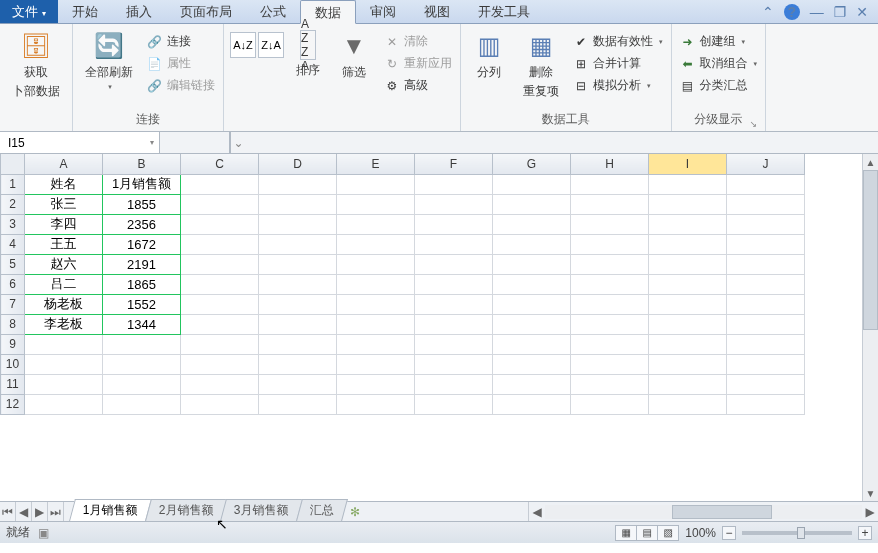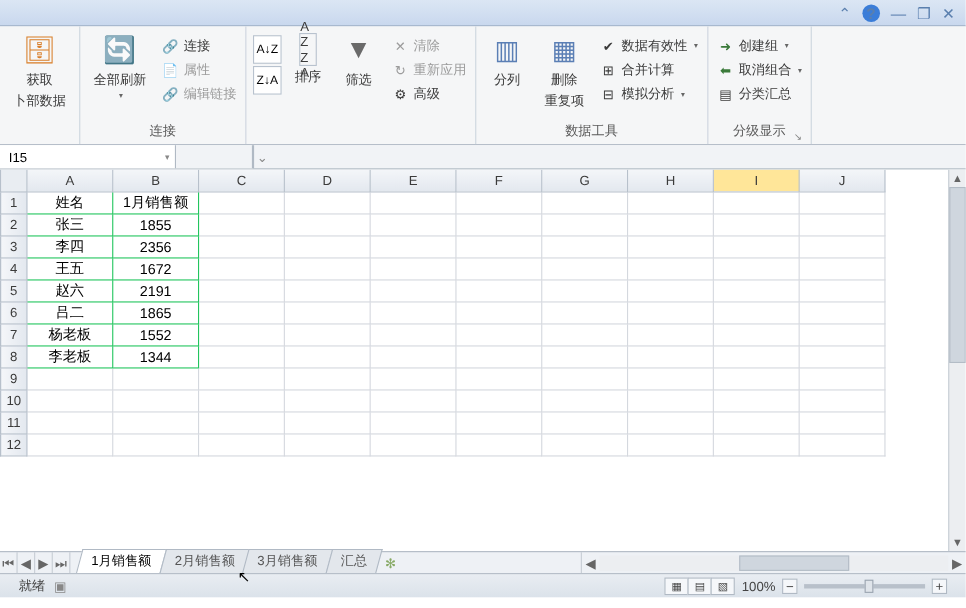--- a/index.html
+++ b/index.html
@@ -94,6 +94,17 @@
 <body>
 
 <div class="titlebar">
+  <div class="tabs">
+    <div class="tab file">文件</div>
+    <div class="tab">开始</div>
+    <div class="tab">插入</div>
+    <div class="tab">页面布局</div>
+    <div class="tab">公式</div>
+    <div class="tab active">数据</div>
+    <div class="tab">审阅</div>
+    <div class="tab">视图</div>
+    <div class="tab">开发工具</div>
+  </div>
   <div class="win-controls">
     <span>⌃</span>
     <span class="help-icon">?</span>

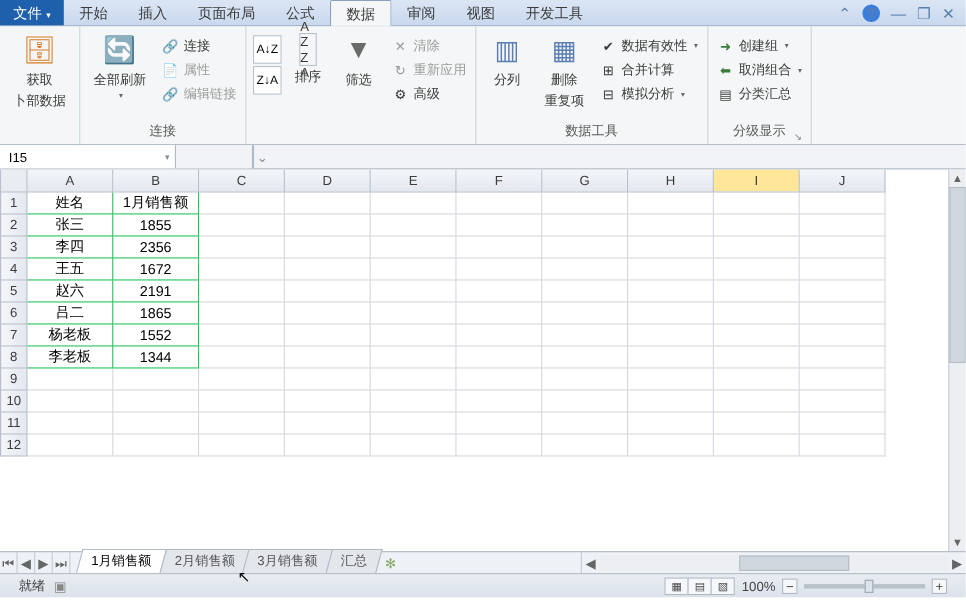--- a/index.html
+++ b/index.html
@@ -29,7 +29,7 @@
 .smallbtn.disabled { color: #9c9c9c; }
 .smallbtn .si { width: 16px; height: 16px; display: inline-flex; align-items: center; justify-content: center; }
 .ddarrow::after { content: "▾"; font-size: 7px; margin-left: 2px; color: #666; }
-.sortpair { display: flex; gap: 2px; flex-direction: column; padding-top: 4px; }
+.sortpair { display: flex; gap: 2px; padding-top: 4px; }
 .sortbox { width: 26px; height: 26px; border: 1px solid #b8c2ce; background: #fff; display: flex; align-items: center; justify-content: center; font-size: 11px; }
 
 

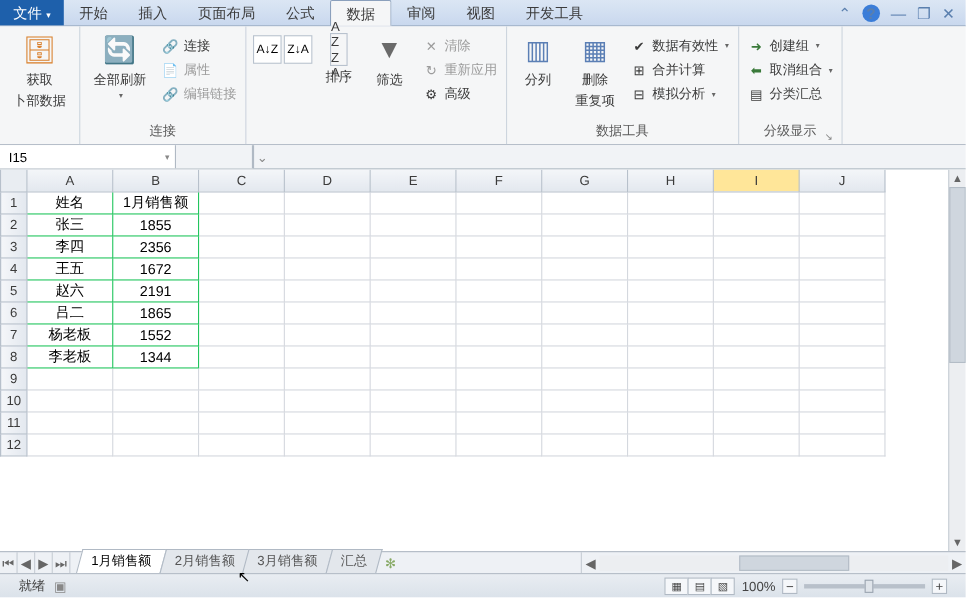--- a/index.html
+++ b/index.html
@@ -73,7 +73,7 @@
 .hscroll .hthumb { position: absolute; left: 40%; width: 100px; height: 100%; background: #cfd6de; border: 1px solid #b3bcc6; }
 
 
-.status { height: 22px; border-top: 1px solid #b0b9c4; background: linear-gradient(#e9edf2, #dbe2ea); display: flex; align-items: center; padding: 0 17px; font-size: 12px; color: #444; }
+.status { height: 22px; border-top: 1px solid #b0b9c4; background: linear-gradient(#e9edf2, #dbe2ea); display: flex; align-items: center; padding: 0 6px; font-size: 12px; color: #444; }
 .status .right { margin-left: auto; display: flex; align-items: center; gap: 6px; }
 .viewbtns { display: flex; }
 .viewbtns span { width: 22px; height: 16px; border: 1px solid #b0b9c4; margin-left: -1px; background: #f5f7fa; display: flex; align-items: center; justify-content: center; font-size: 10px; }

